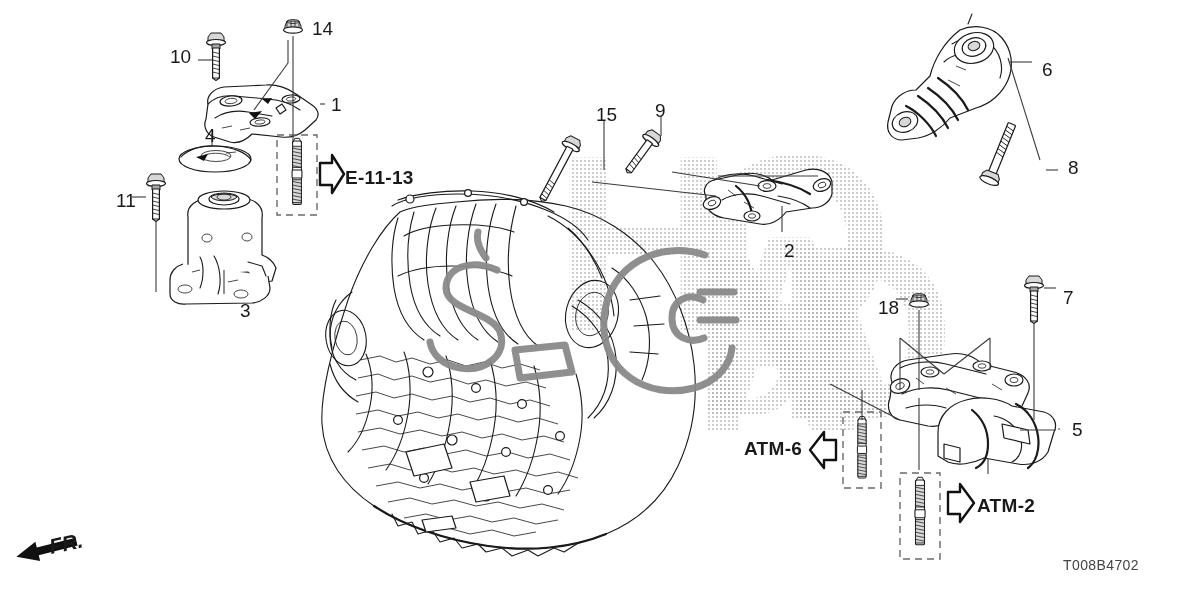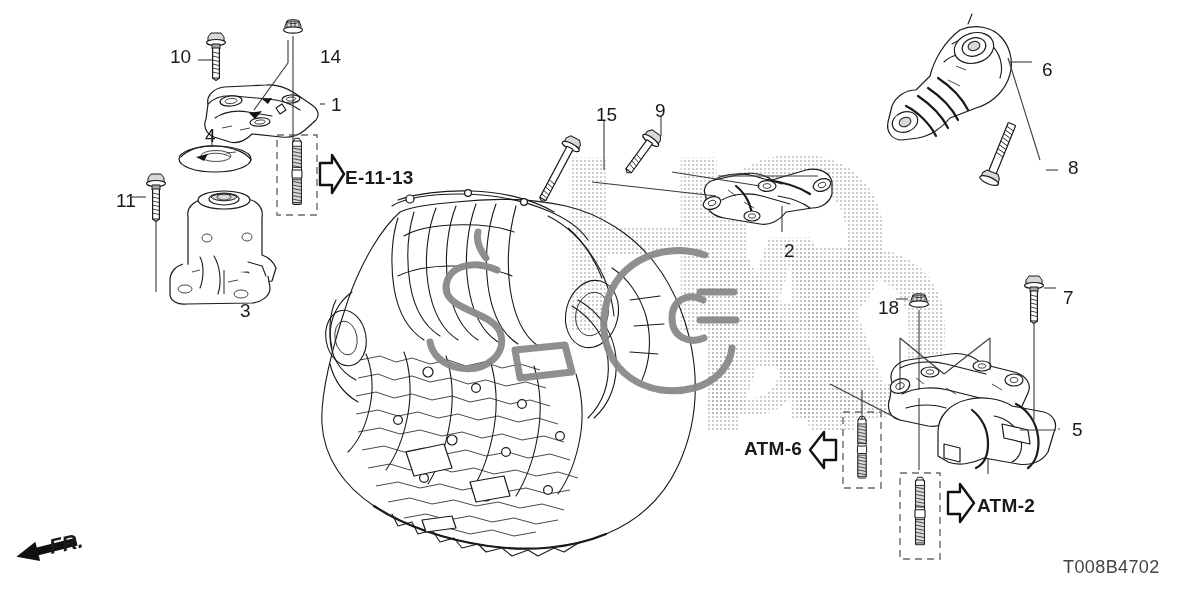--- a/index.html
+++ b/index.html
@@ -494,7 +494,7 @@
   </svg>
 
   <div class="lbl callout-num" style="left:170px; top:46px;text-align:right;">10</div>
-  <div class="lbl callout-num" style="left:320px; top:18px;margin-top:28px;">14</div>
+  <div class="lbl callout-num" style="left:312px; top:18px;">14</div>
   <div class="lbl callout-num" style="left:331px; top:94px;">1</div>
   <div class="lbl callout-num" style="left:205px; top:125px;">4</div>
   <div class="lbl callout-num" style="left:116px; top:190px;">11</div>

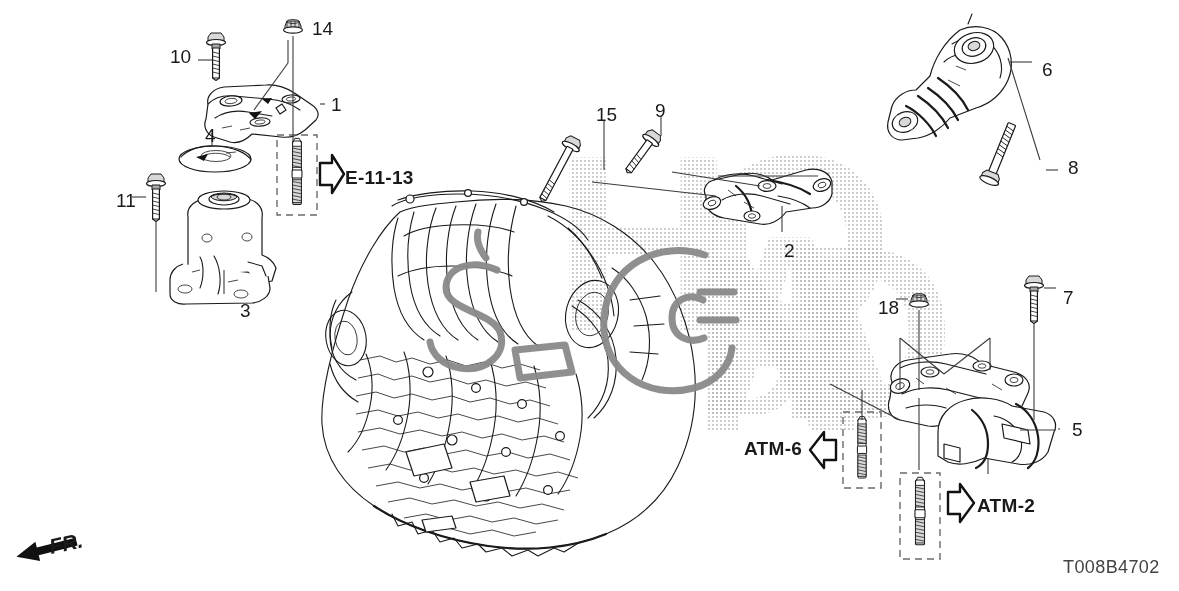--- a/index.html
+++ b/index.html
@@ -50,7 +50,7 @@
     transform-origin: left bottom;
   }
   .sheet-code {
-    font-size: 18px;
+    font-size: 14px;
     color: #444;
     letter-spacing: 0.4px;
   }

